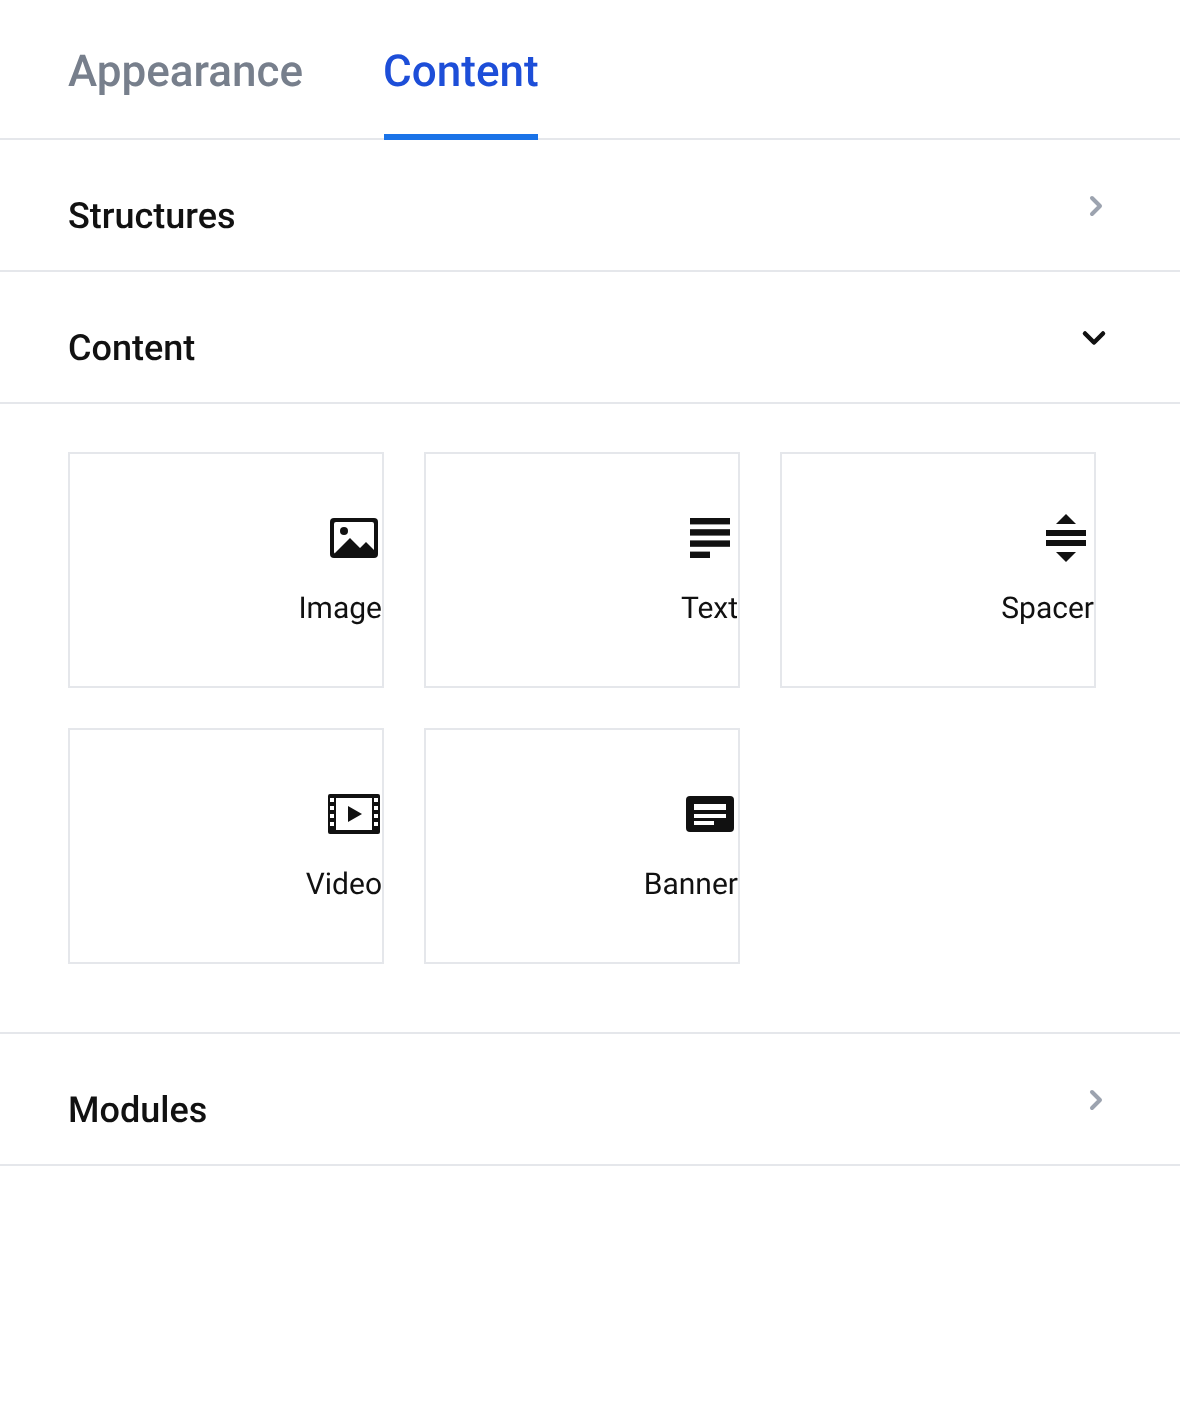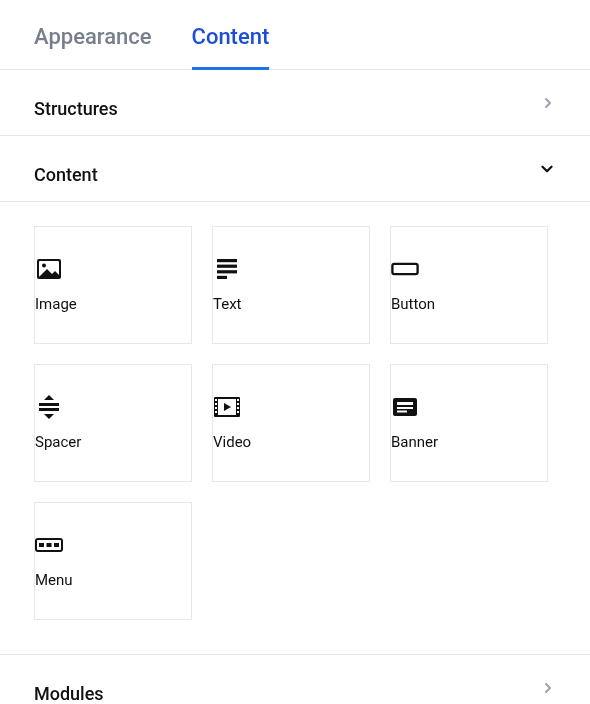--- a/index.html
+++ b/index.html
@@ -68,7 +68,7 @@
     height: 118px;
     display: flex;
     flex-direction: column;
-    align-items: flex-start;
+    align-items: flex-end;
     justify-content: center;
     gap: 14px;
     cursor: pointer;

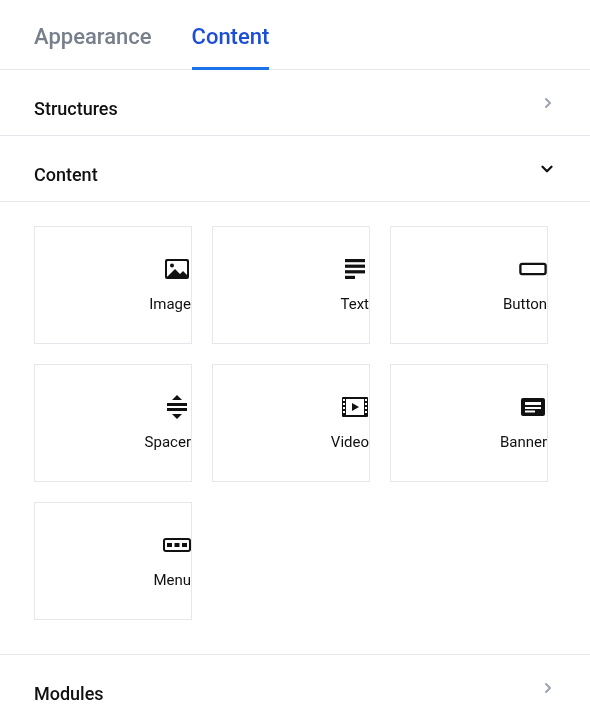--- a/index.html
+++ b/index.html
@@ -140,14 +140,6 @@
     <span class="block-label">Text</span>
   </div>
 
-  <div class="block-item">
-    <span class="block-icon">
-      <svg width="30" height="14" viewBox="0 0 30 14" fill="none" stroke="currentColor" stroke-width="2.5">
-          <rect x="1.5" y="1.5" width="27" height="11" rx="2"></rect>
-        </svg>
-    </span>
-    <span class="block-label">Button</span>
-  </div>
 
   <div class="block-item">
     <span class="block-icon">

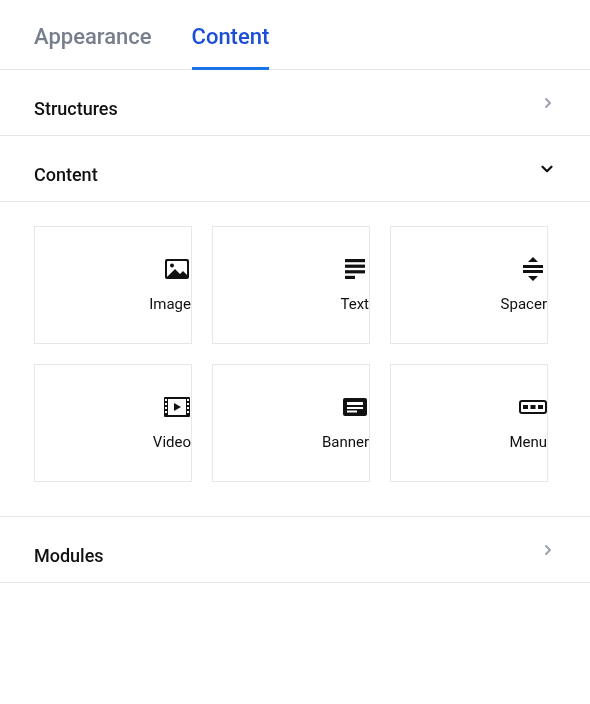--- a/index.html
+++ b/index.html
@@ -185,17 +185,6 @@
     <span class="block-label">Banner</span>
   </div>
 
-  <div class="block-item">
-    <span class="block-icon">
-      <svg width="28" height="14" viewBox="0 0 28 14" fill="none" stroke="currentColor" stroke-width="2">
-          <rect x="1" y="1" width="26" height="12" rx="2"></rect>
-          <rect x="4" y="5" width="5" height="4" fill="currentColor" stroke="none"></rect>
-          <rect x="11.5" y="5" width="5" height="4" fill="currentColor" stroke="none"></rect>
-          <rect x="19" y="5" width="5" height="4" fill="currentColor" stroke="none"></rect>
-        </svg>
-    </span>
-    <span class="block-label">Menu</span>
-  </div>
 
 </div>
 

